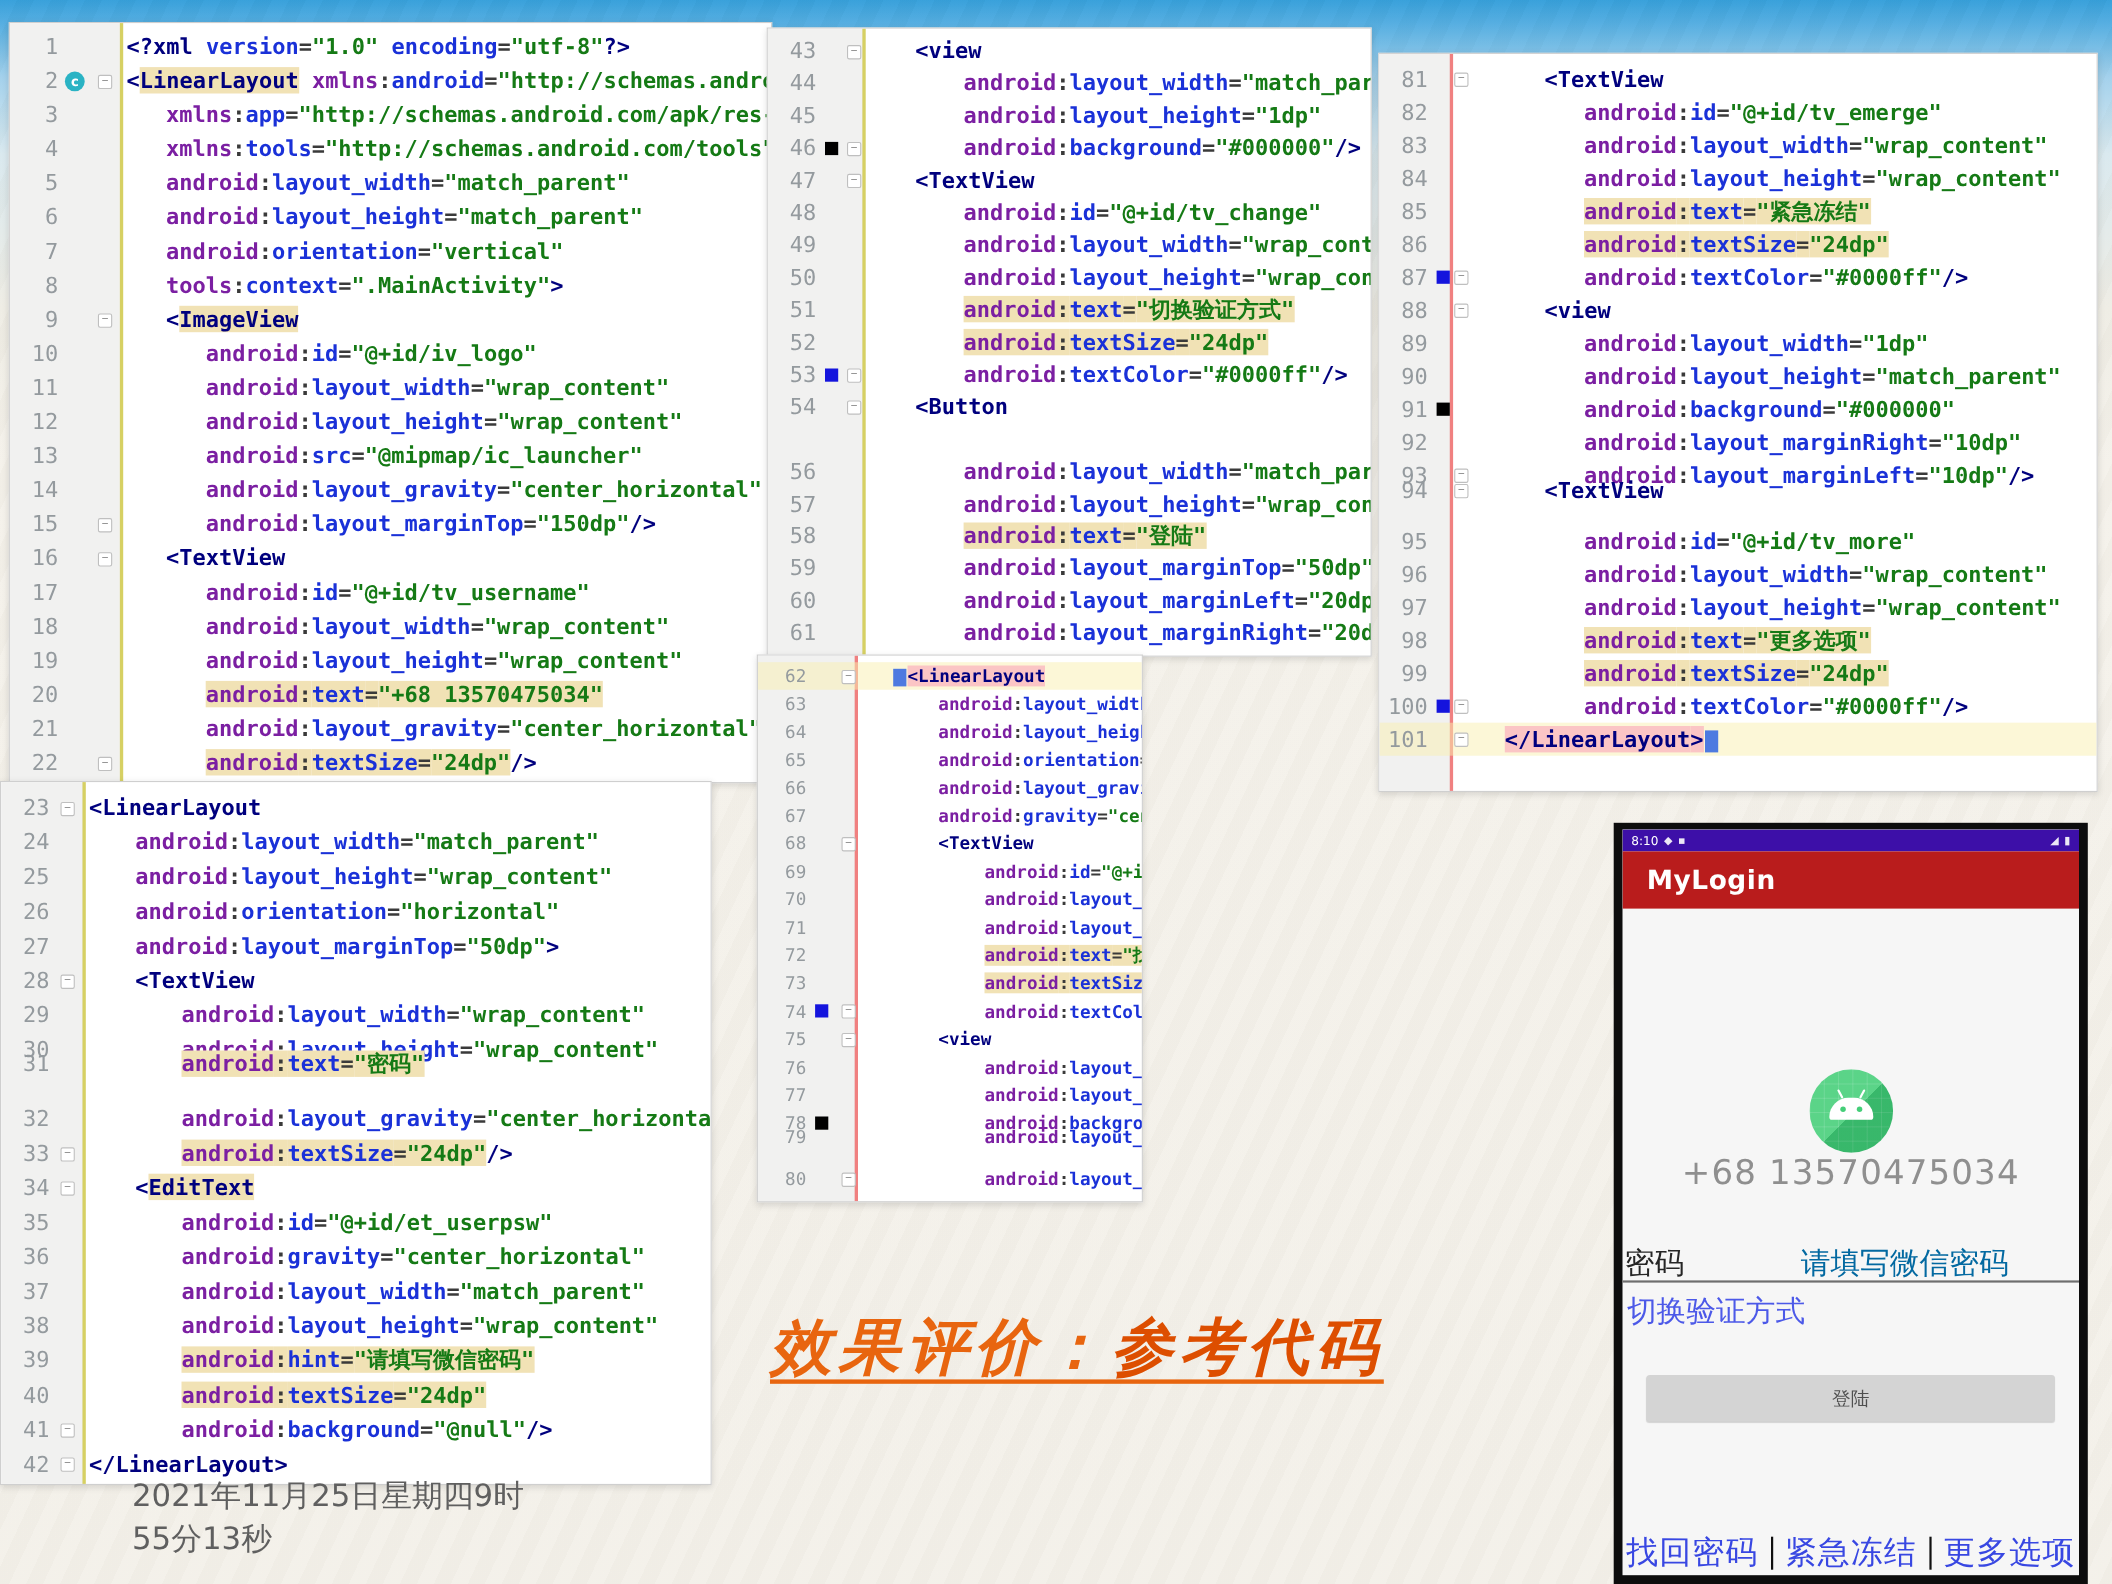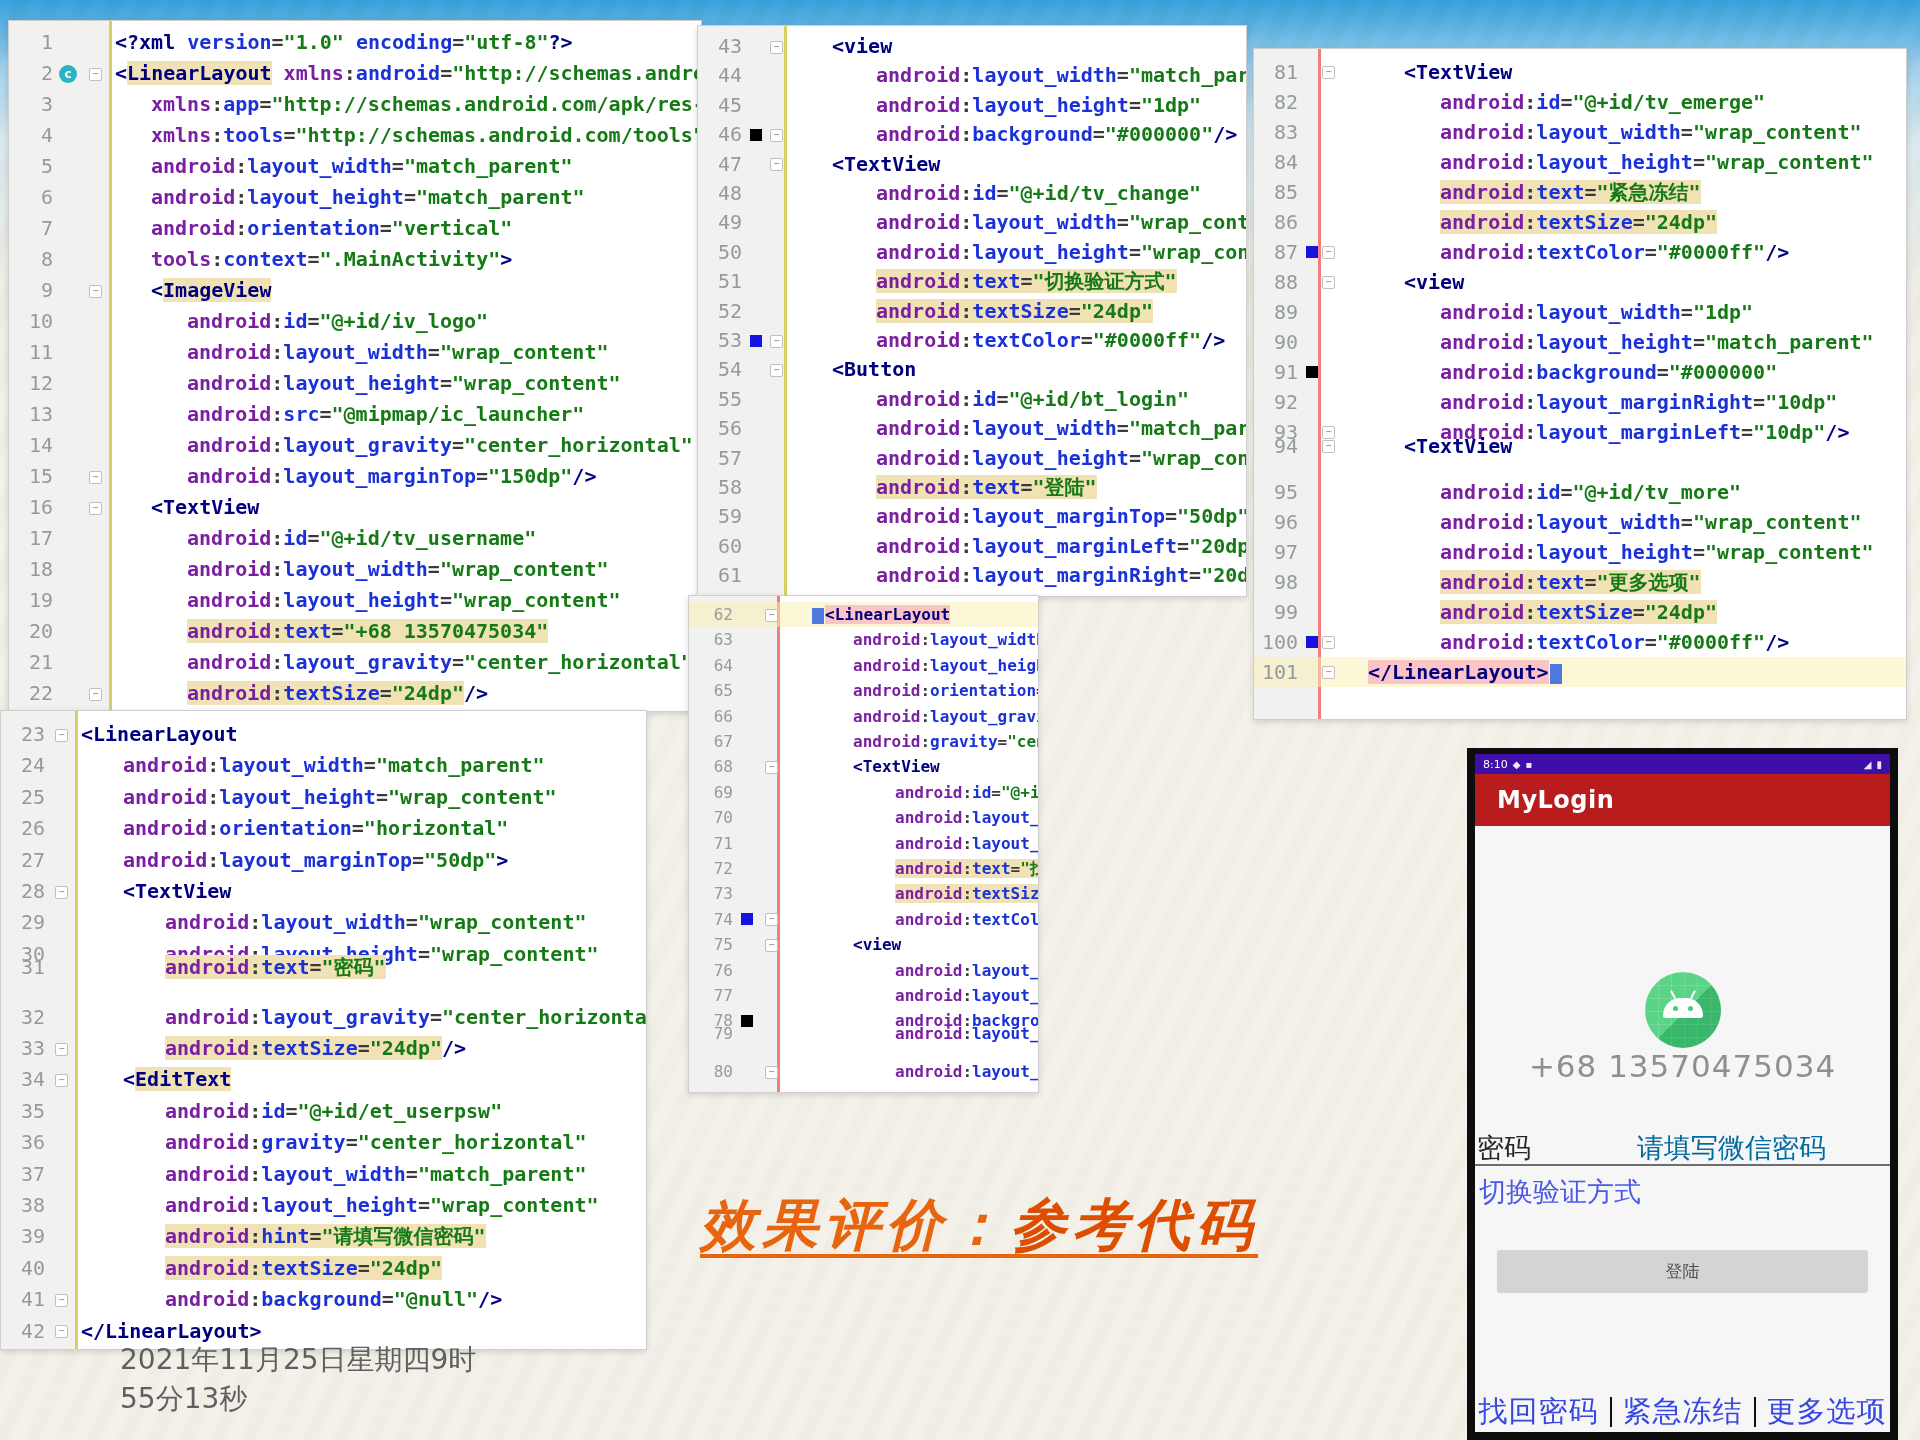--- a/index.html
+++ b/index.html
@@ -135,7 +135,6 @@
         <div class="crow" style="top: 270.6px; height: 29.4px; line-height: 29.4px;"><span class="ln">52</span><span class="ctext" style="left:178px"><span class="ns hl">android</span><span class="pc hl">:</span><span class="an hl">textSize</span><span class="pc hl">=</span><span class="av hl">"24dp"</span></span></div>
         <div class="crow" style="top: 300px; height: 29.4px; line-height: 29.4px;"><span class="ln">53</span><span class="mk" style="background:#1414dd"></span><span class="fd" style="left:72px">−</span><span class="ctext" style="left:178px"><span class="ns">android</span><span class="pc">:</span><span class="an">textColor</span><span class="pc">=</span><span class="av">"#0000ff"</span><span class="tg">/&gt;</span></span></div>
         <div class="crow" style="top: 329.4px; height: 29.4px; line-height: 29.4px;"><span class="ln">54</span><span class="fd" style="left:72px">−</span><span class="ctext" style="left:134px"><span class="tg">&lt;Button</span></span></div>
-        <div class="crow" style="top: 358.8px; height: 29.4px; line-height: 29.4px;"><span class="ln">55</span><span class="ctext" style="left:178px"><span class="ns">android</span><span class="pc">:</span><span class="an">id</span><span class="pc">=</span><span class="av">"@+id/bt_login"</span></span></div>
         <div class="crow" style="top: 388.2px; height: 29.4px; line-height: 29.4px;"><span class="ln">56</span><span class="ctext" style="left:178px"><span class="ns">android</span><span class="pc">:</span><span class="an">layout_width</span><span class="pc">=</span><span class="av">"match_parent"</span></span></div>
         <div class="crow" style="top: 417.6px; height: 29.4px; line-height: 29.4px;"><span class="ln">57</span><span class="ctext" style="left:178px"><span class="ns">android</span><span class="pc">:</span><span class="an">layout_height</span><span class="pc">=</span><span class="av">"wrap_content"</span></span></div>
         <div class="crow" style="top: 447px; height: 29.4px; line-height: 29.4px;"><span class="ln">58</span><span class="ctext" style="left:178px"><span class="ns hl">android</span><span class="pc hl">:</span><span class="an hl">text</span><span class="pc hl">=</span><span class="av hl">"登陆"</span></span></div>

